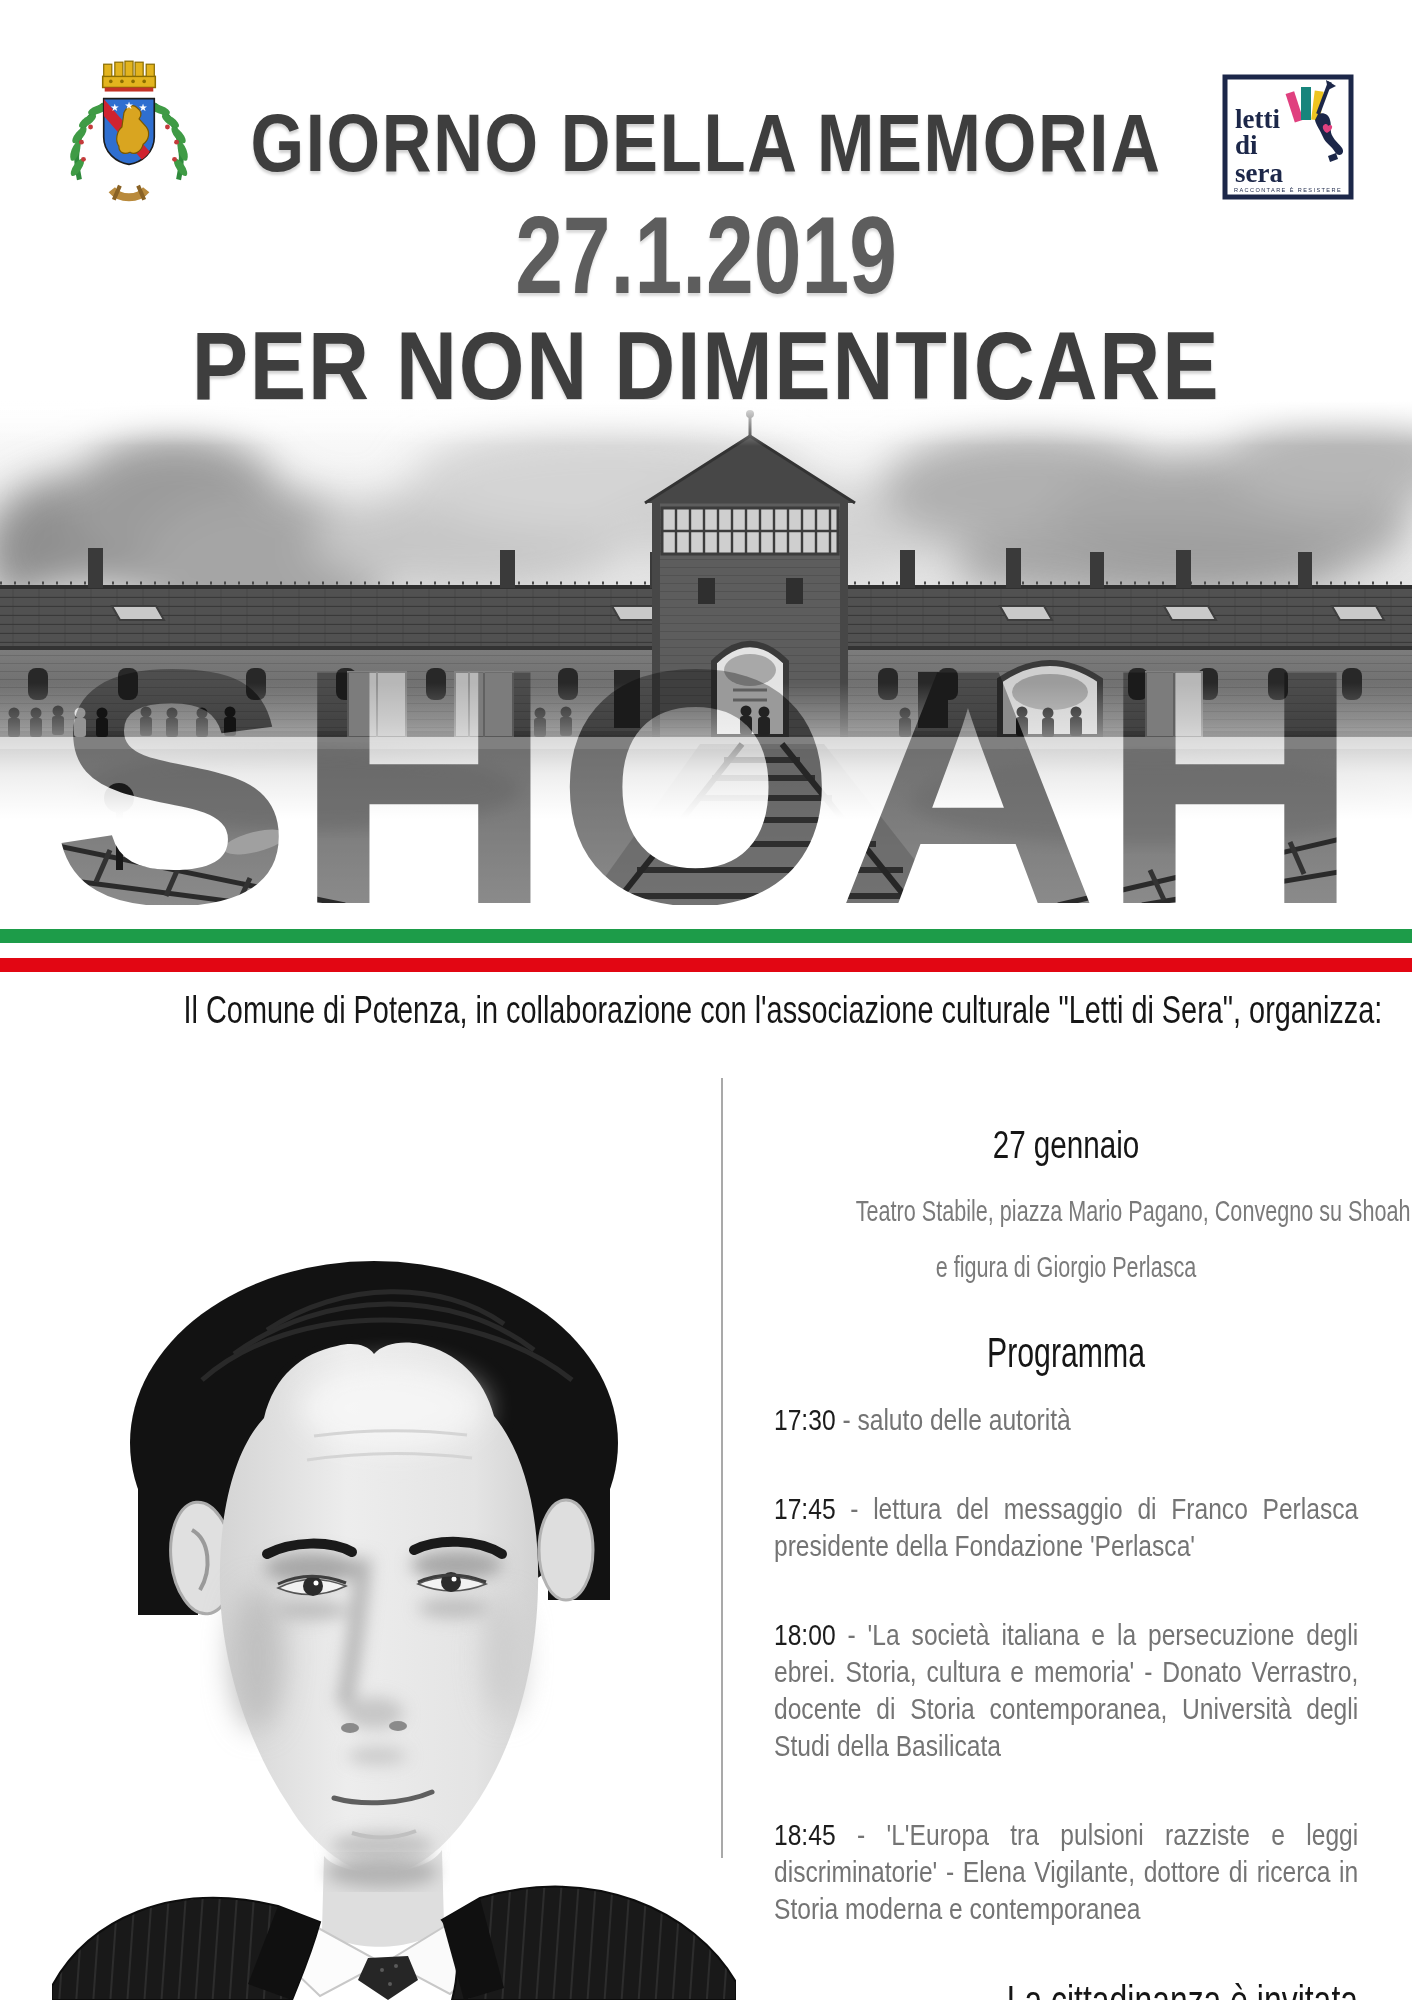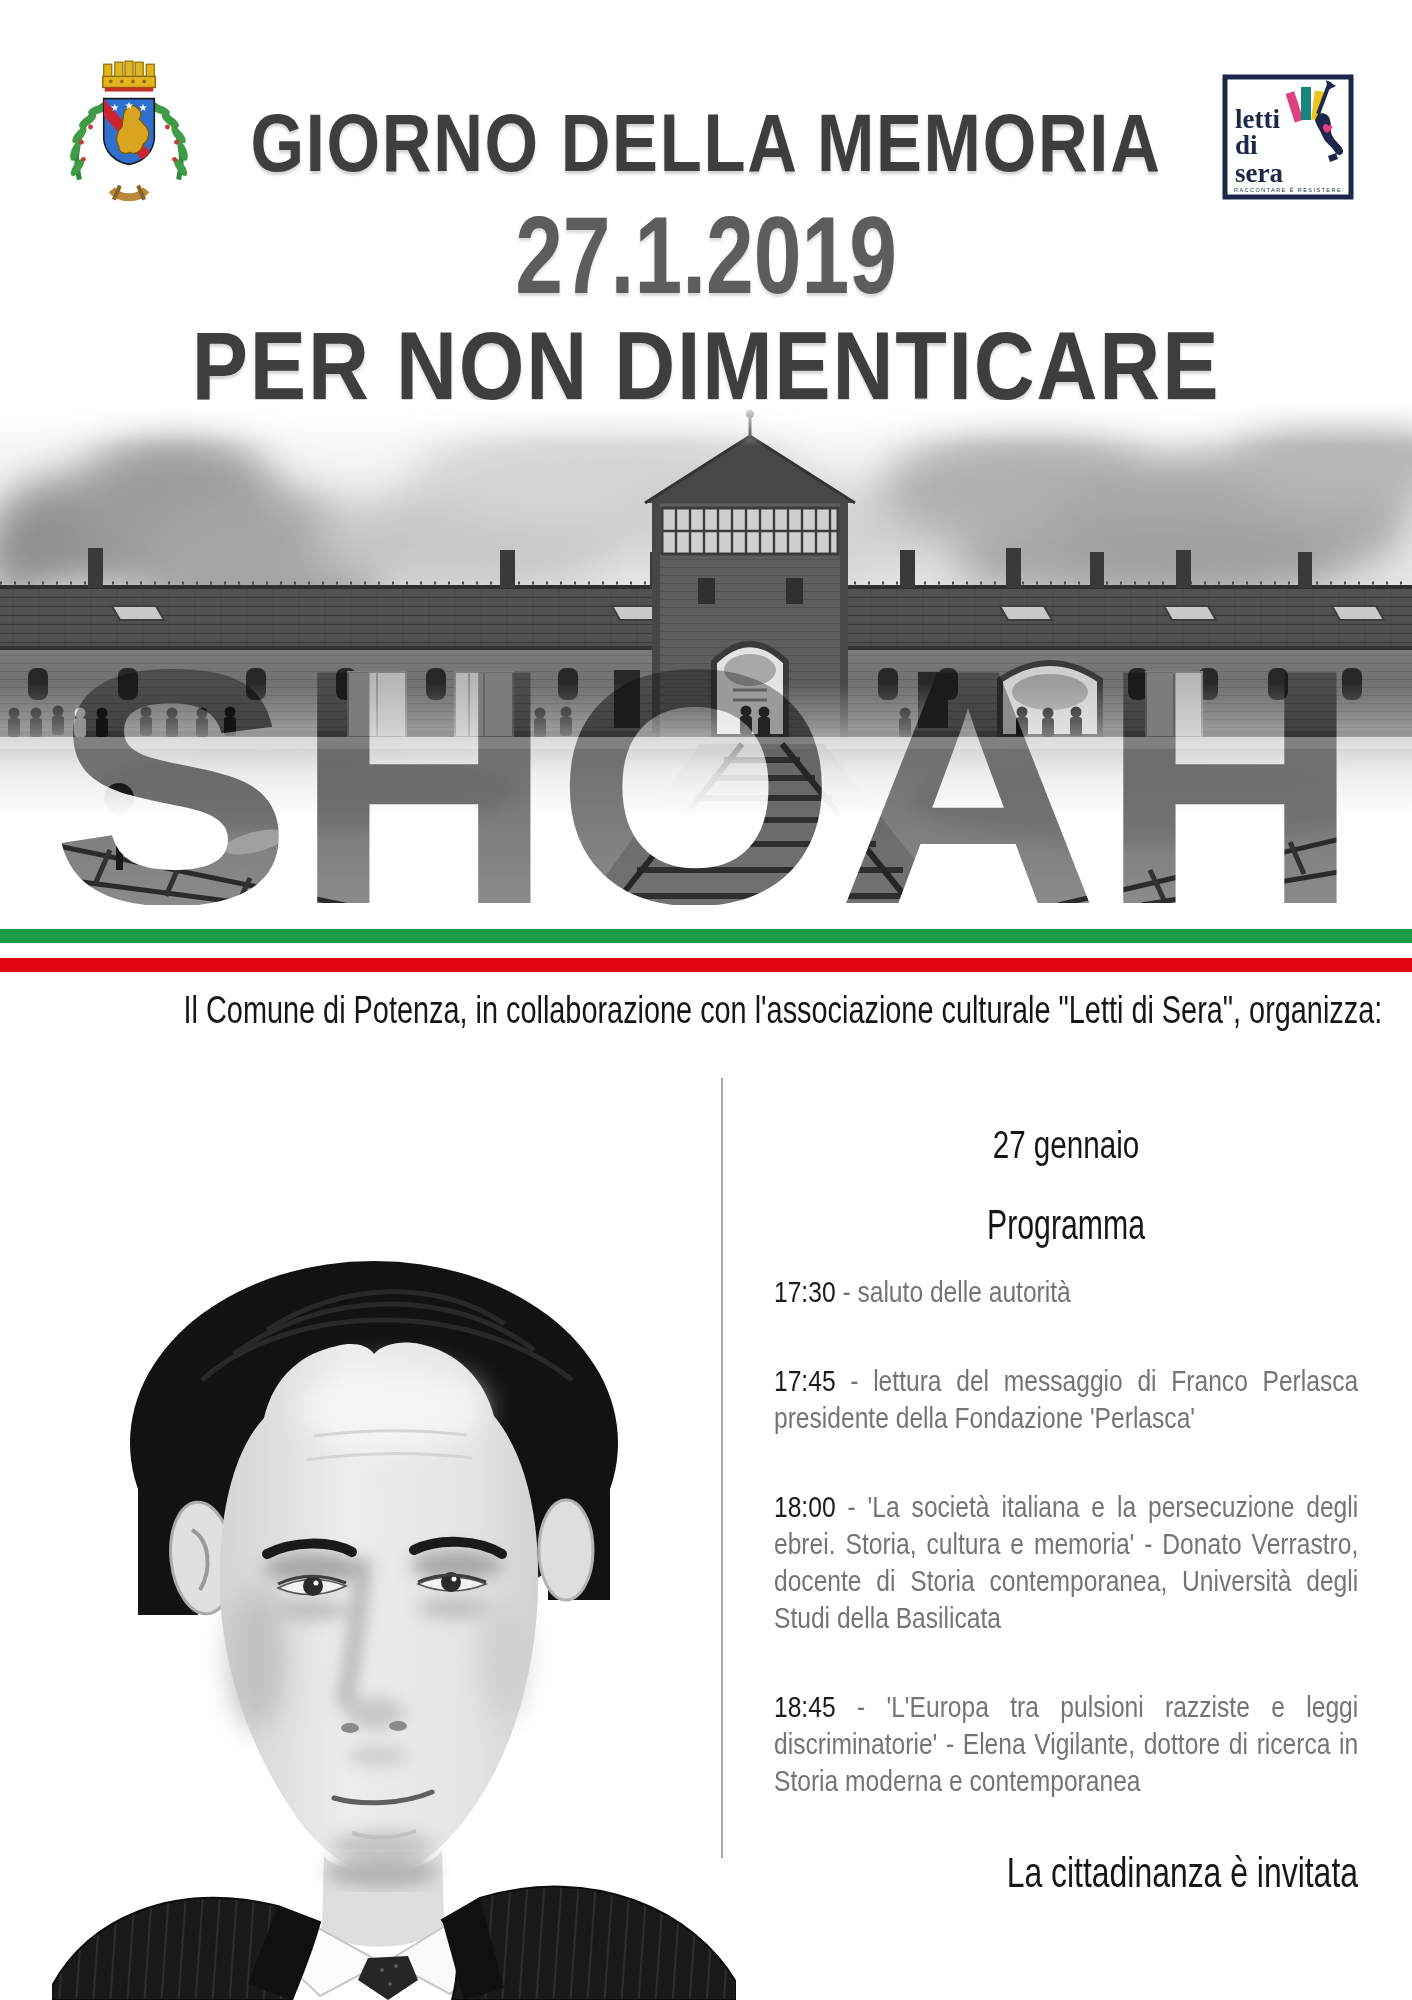--- a/index.html
+++ b/index.html
@@ -365,6 +365,10 @@
 
   <div class="col-right">
     <h3 class="col-heading">27 gennaio</h3>
+    <div class="venue">
+      <p>Teatro Stabile, piazza Mario Pagano, Convegno su Shoah</p>
+      <p>e figura di Giorgio Perlasca</p>
+    </div>
     <h3 class="prog-heading">Programma</h3>
     <div class="program cond">
       <p class="prog"><span class="time">17:30</span><span> - saluto delle autorità</span></p>

